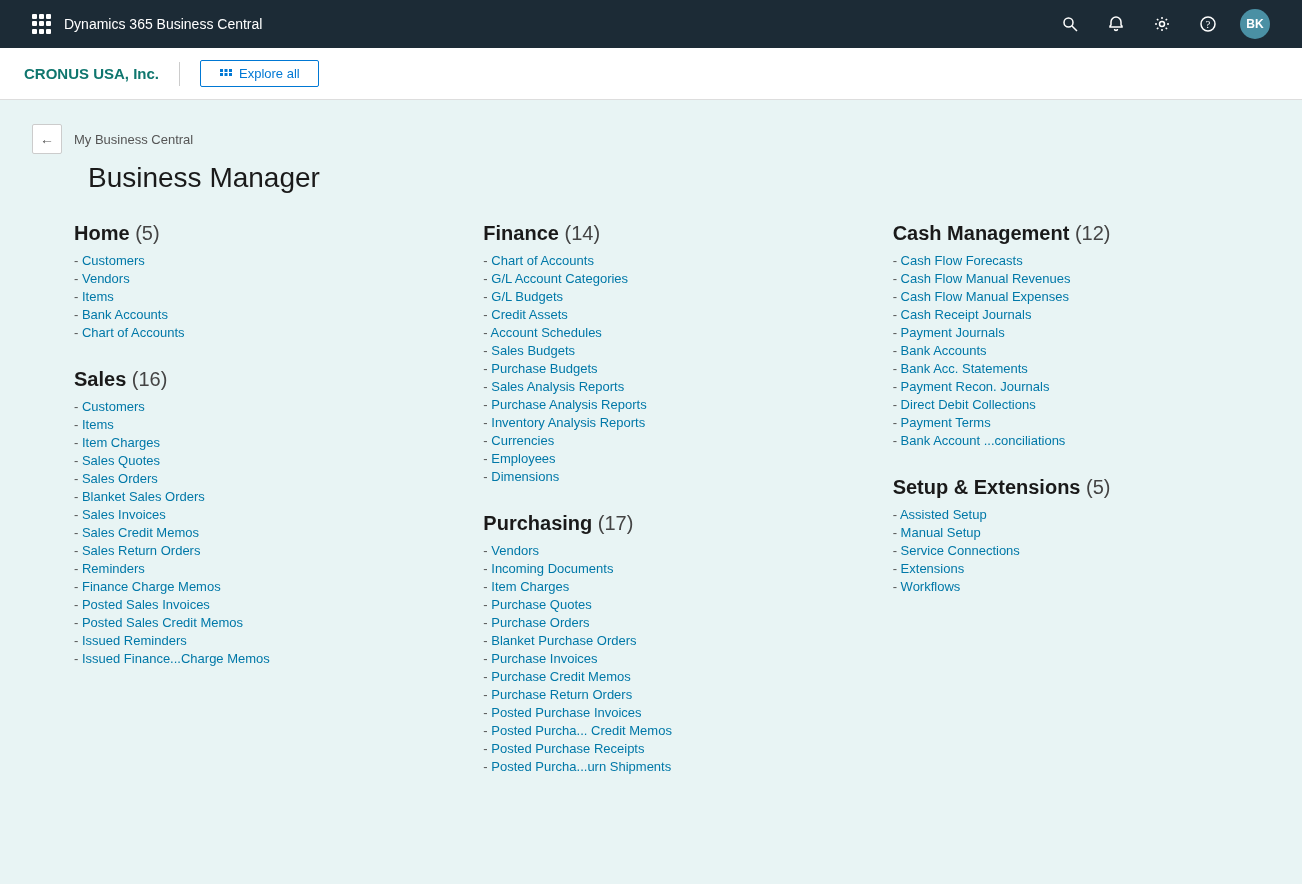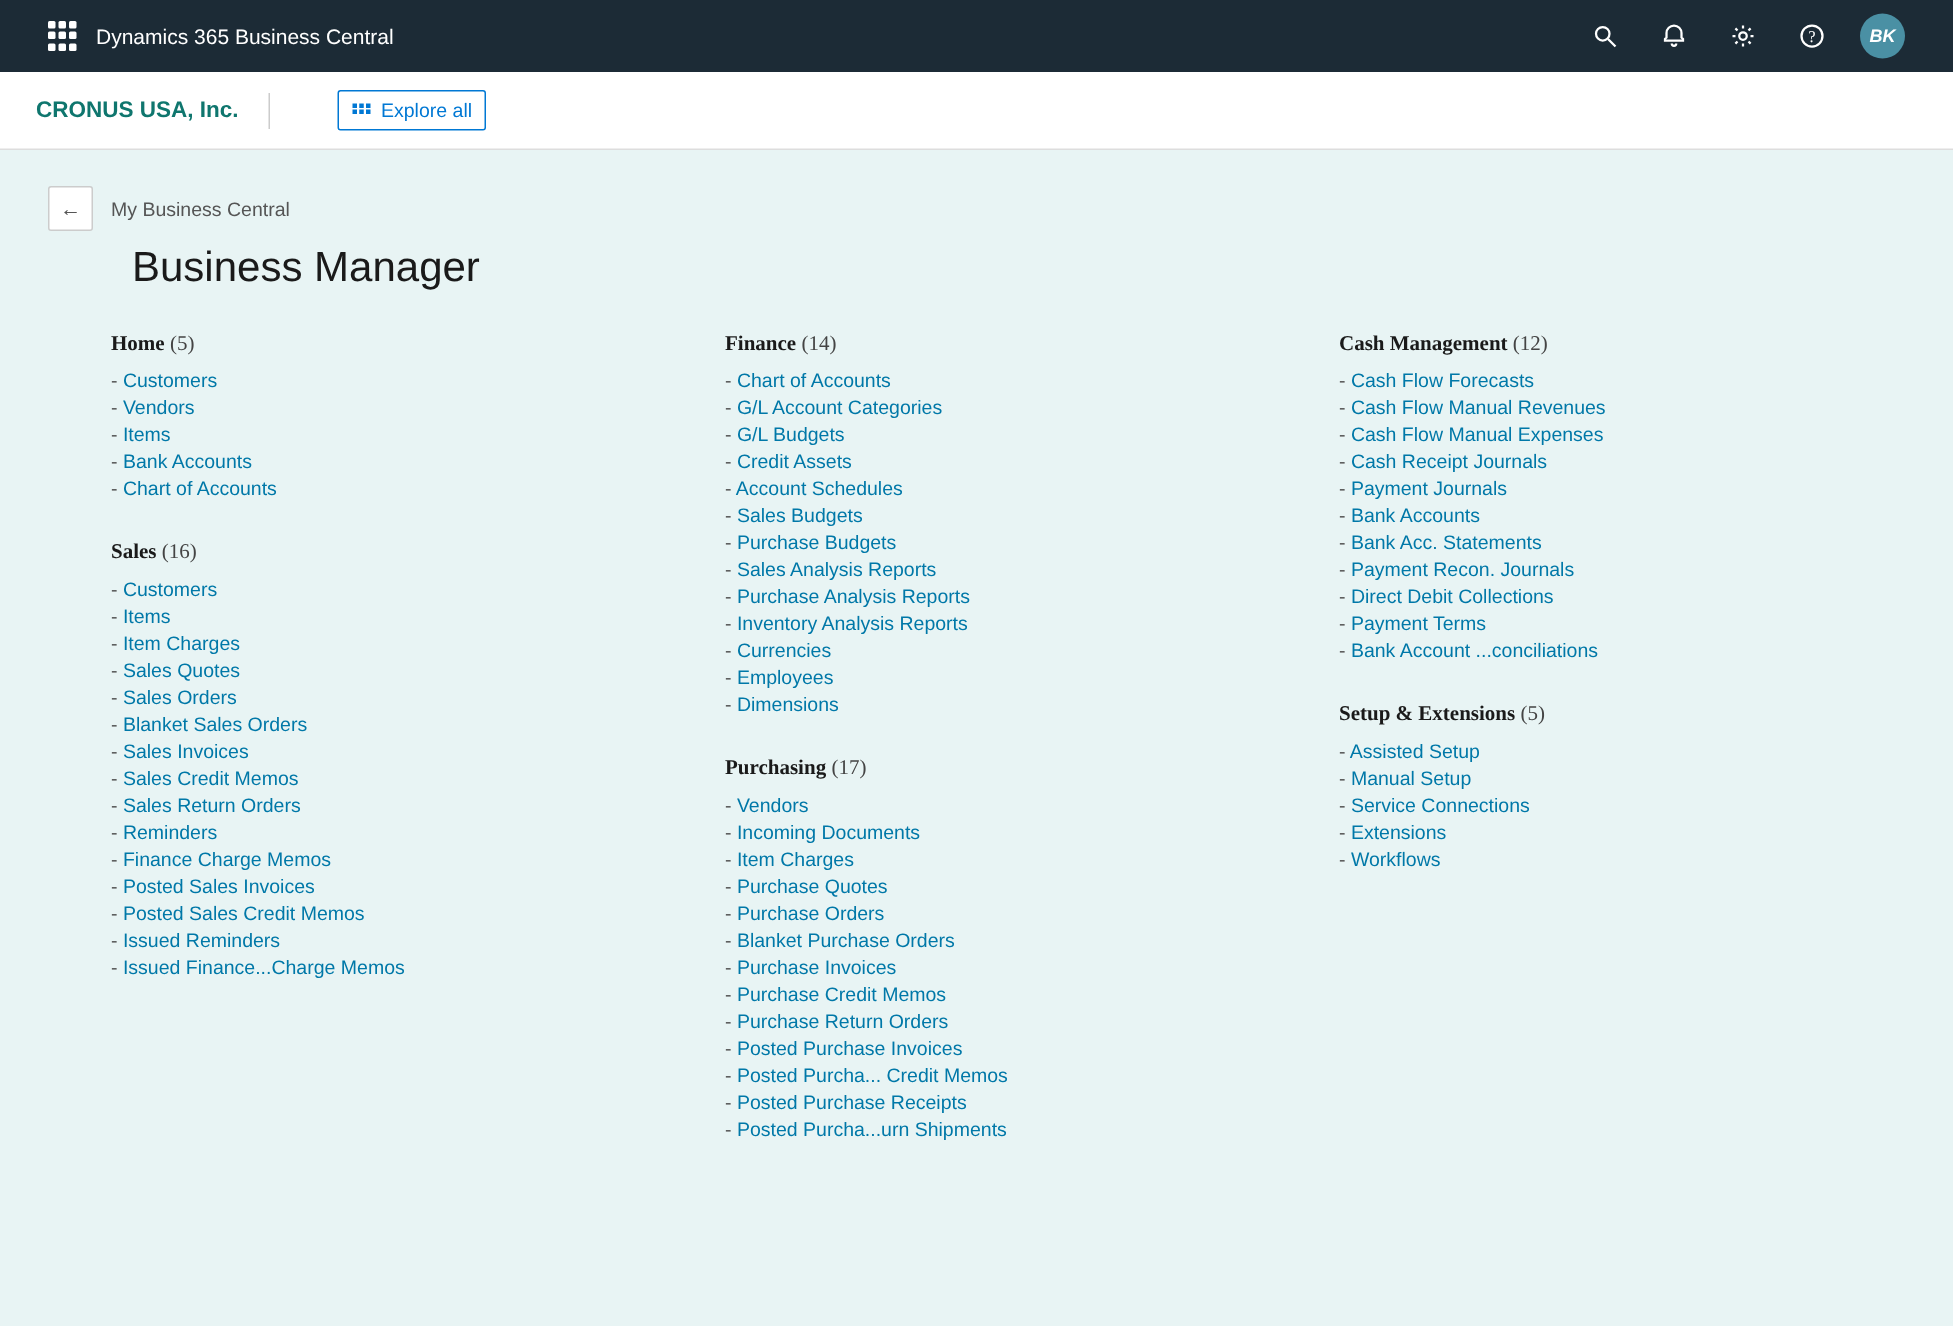--- a/index.html
+++ b/index.html
@@ -36,7 +36,7 @@
     .navbar-avatar {
       background: #4a90a4; color: white; border-radius: 50%;
       width: 30px; height: 30px; display: flex; align-items: center; justify-content: center;
-      font-size: 12px; font-weight: 600; cursor: pointer; font-style: italic;
+      font-size: 12px; font-weight: 600; cursor: pointer;
     }
 
     

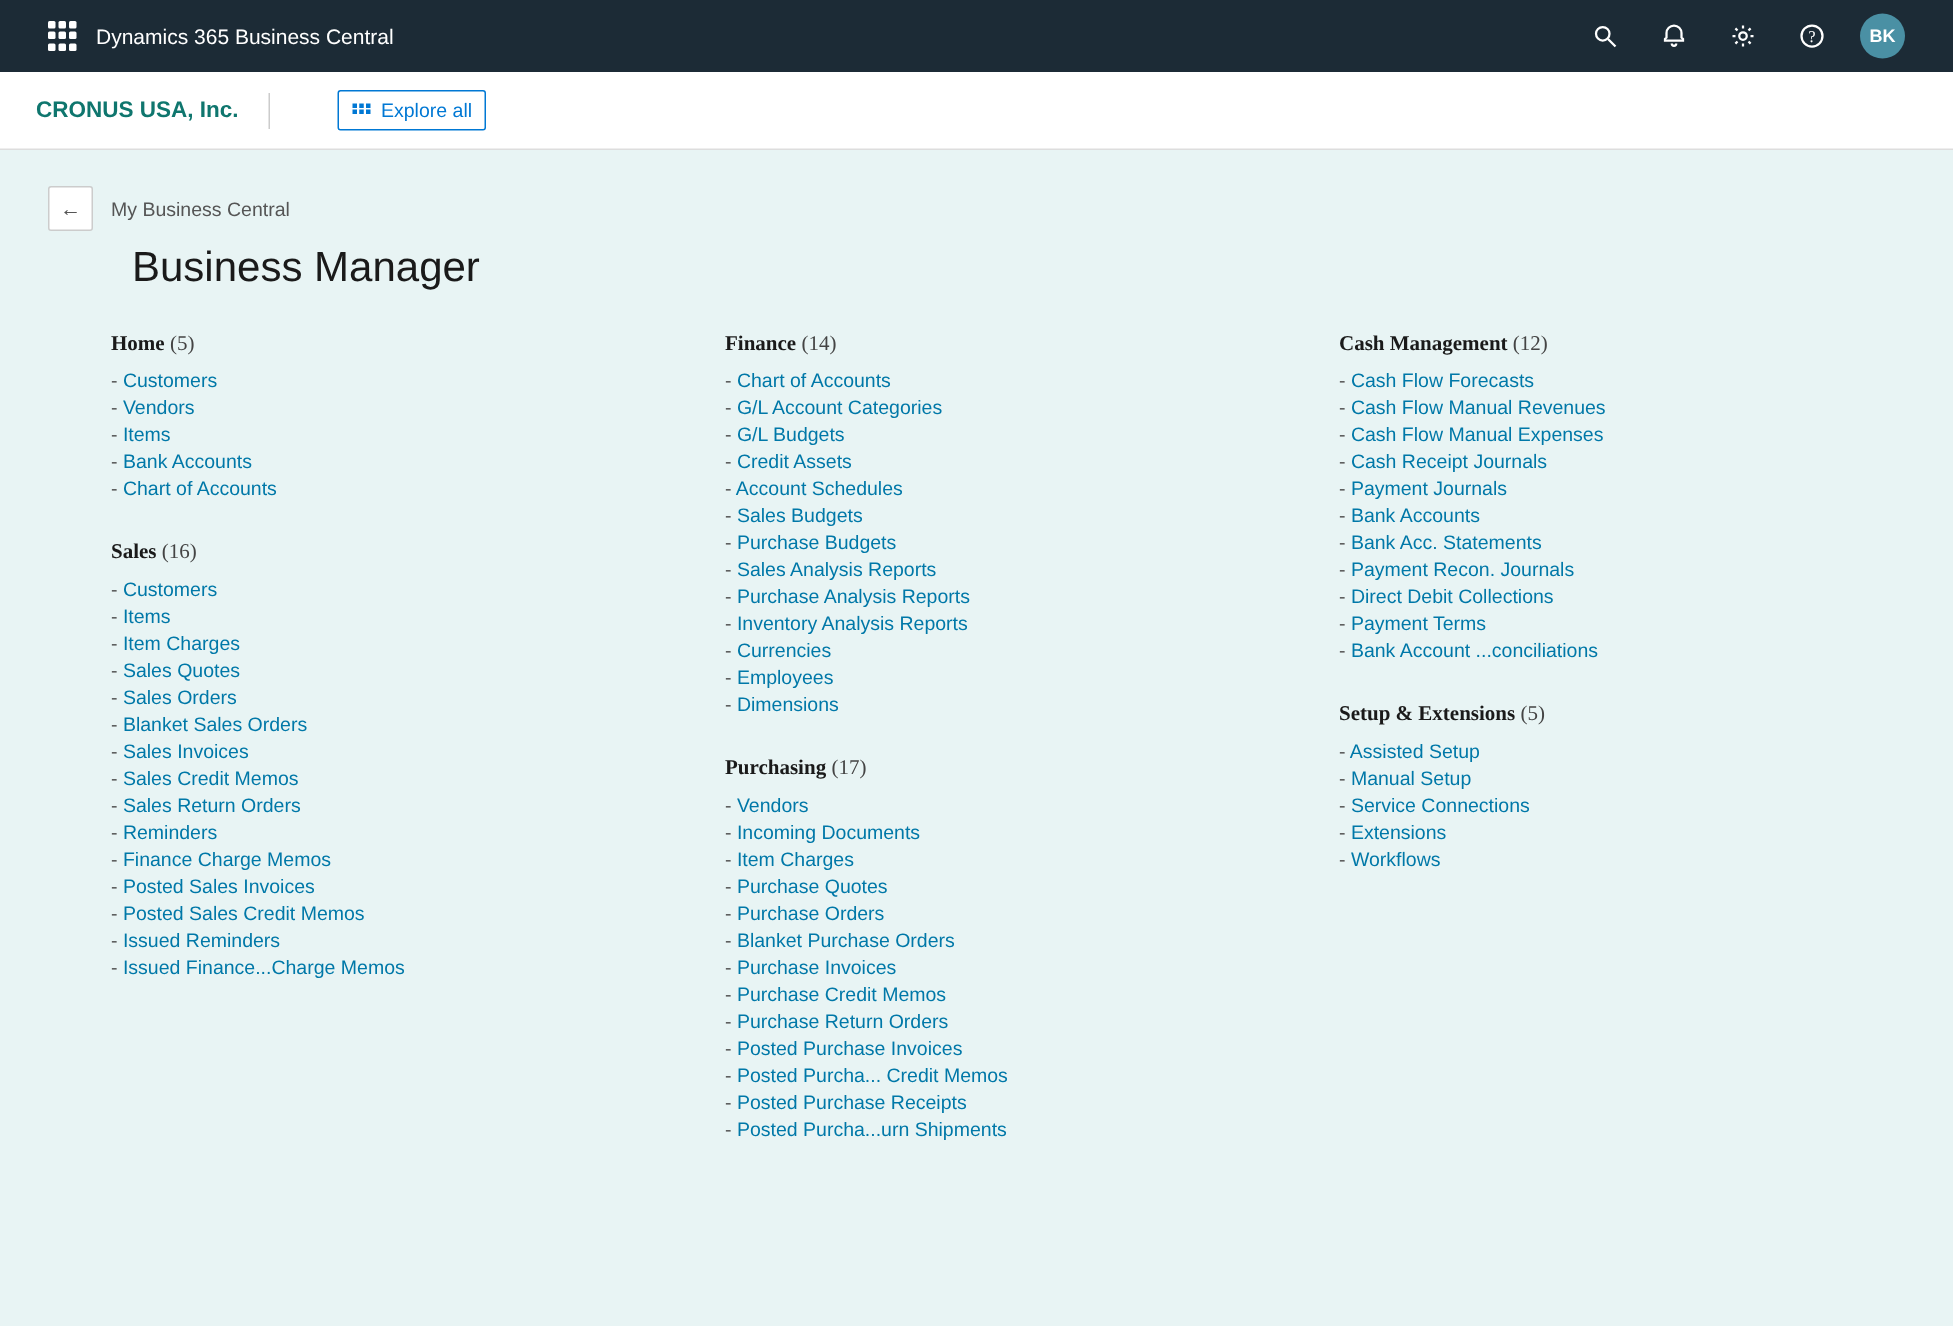--- a/index.html
+++ b/index.html
@@ -57,8 +57,8 @@
     .explore-btn {
       display: flex; align-items: center; gap: 6px;
       border: 1px solid #0078d4; color: #0078d4;
-      background: white; padding: 5px 8px; border-radius: 2px;
-      cursor: pointer; font-size: 13px; margin-left: 25px;
+      background: white; padding: 5px 18px; border-radius: 2px;
+      cursor: pointer; font-size: 13px;
     }
 
     

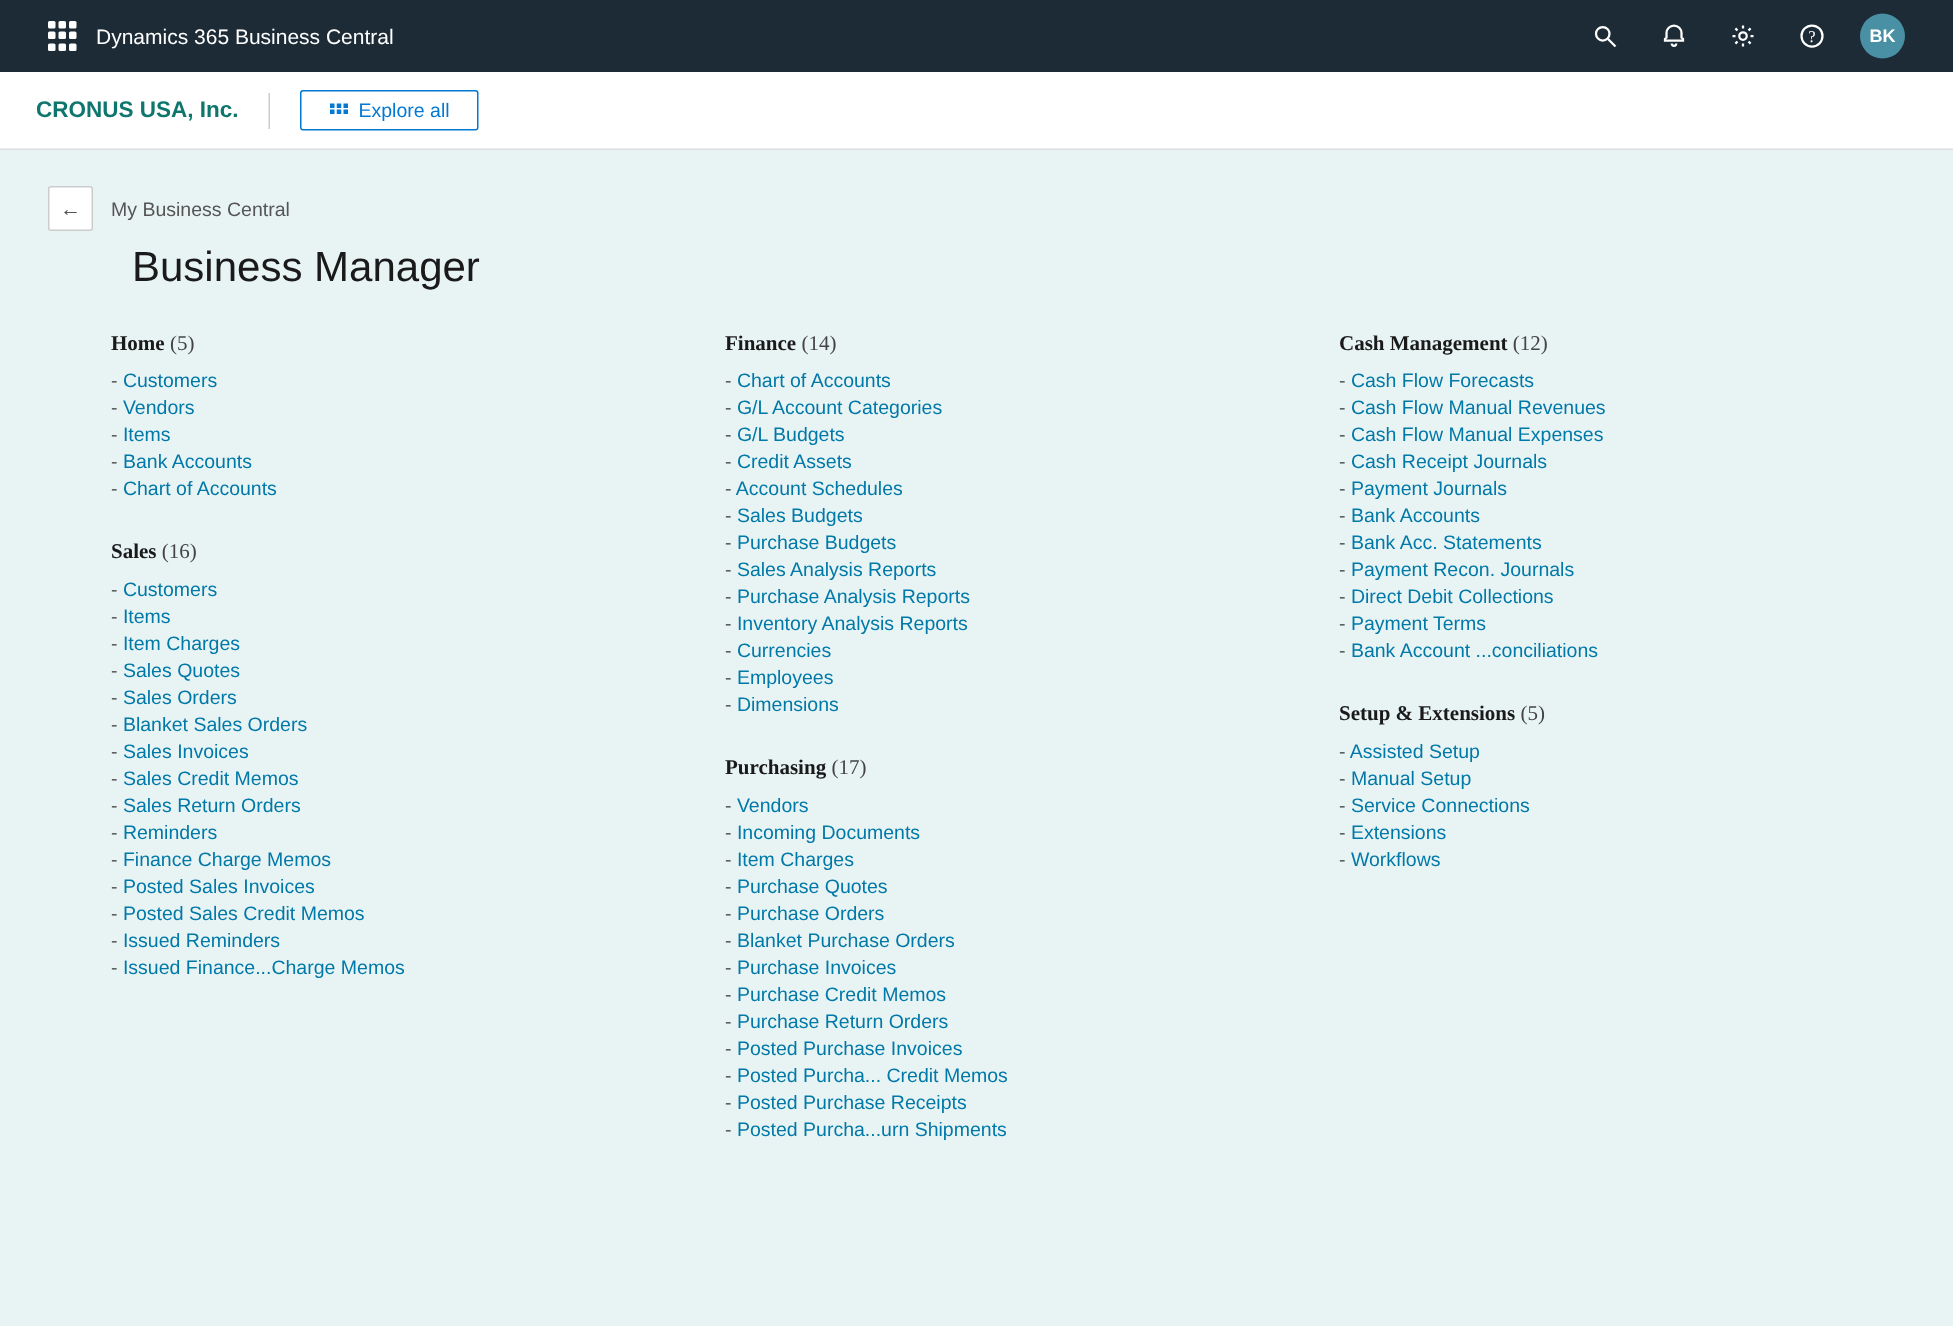--- a/index.html
+++ b/index.html
@@ -89,7 +89,7 @@
     }
 
     .section-title {
-      font-size: 14px; font-weight: 700; color: #1a1a1a; margin-bottom: 8px; font-family: Liberation Serif, serif;
+      font-size: 20px; font-weight: 700; color: #1a1a1a; margin-bottom: 8px;
     }
     .section-title .count {
       font-weight: 400; color: #444;

